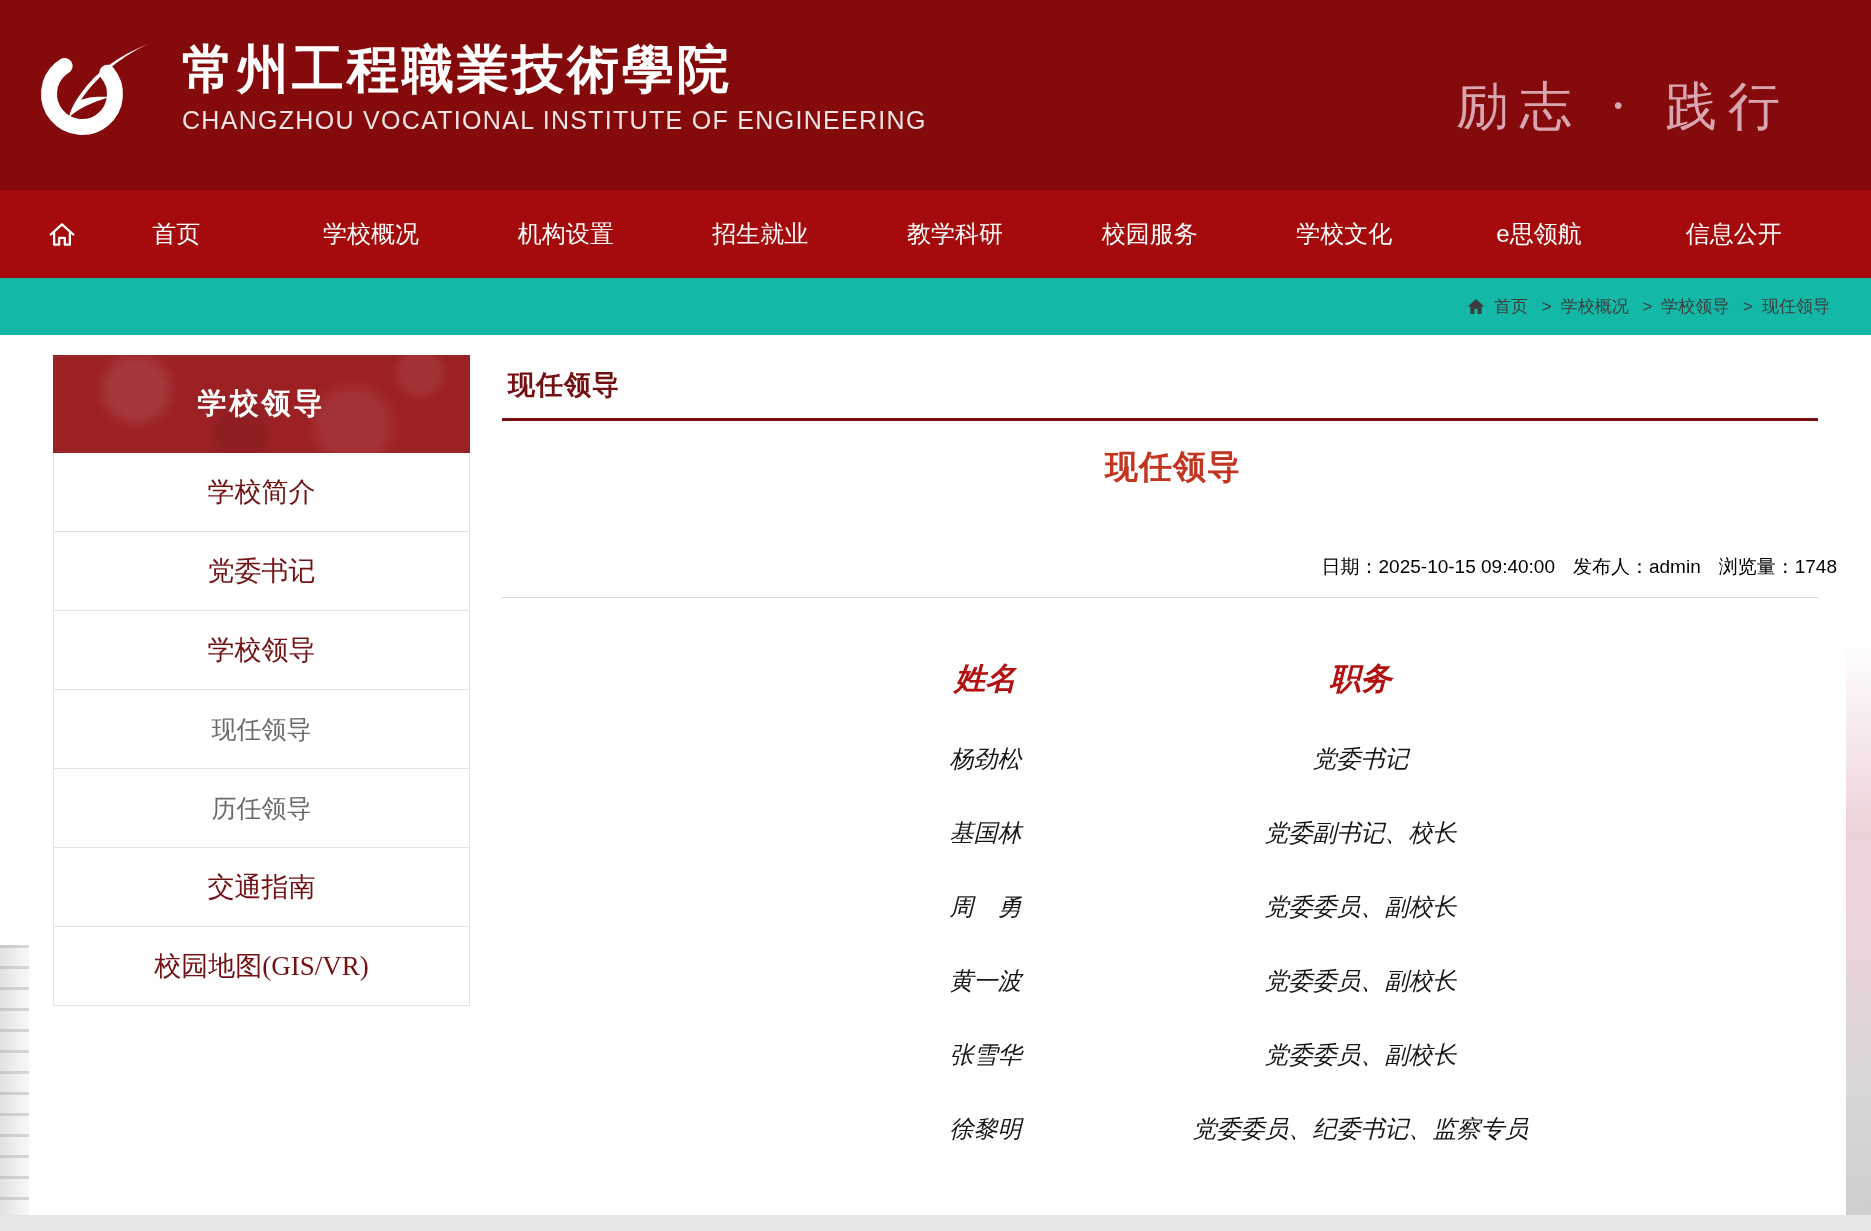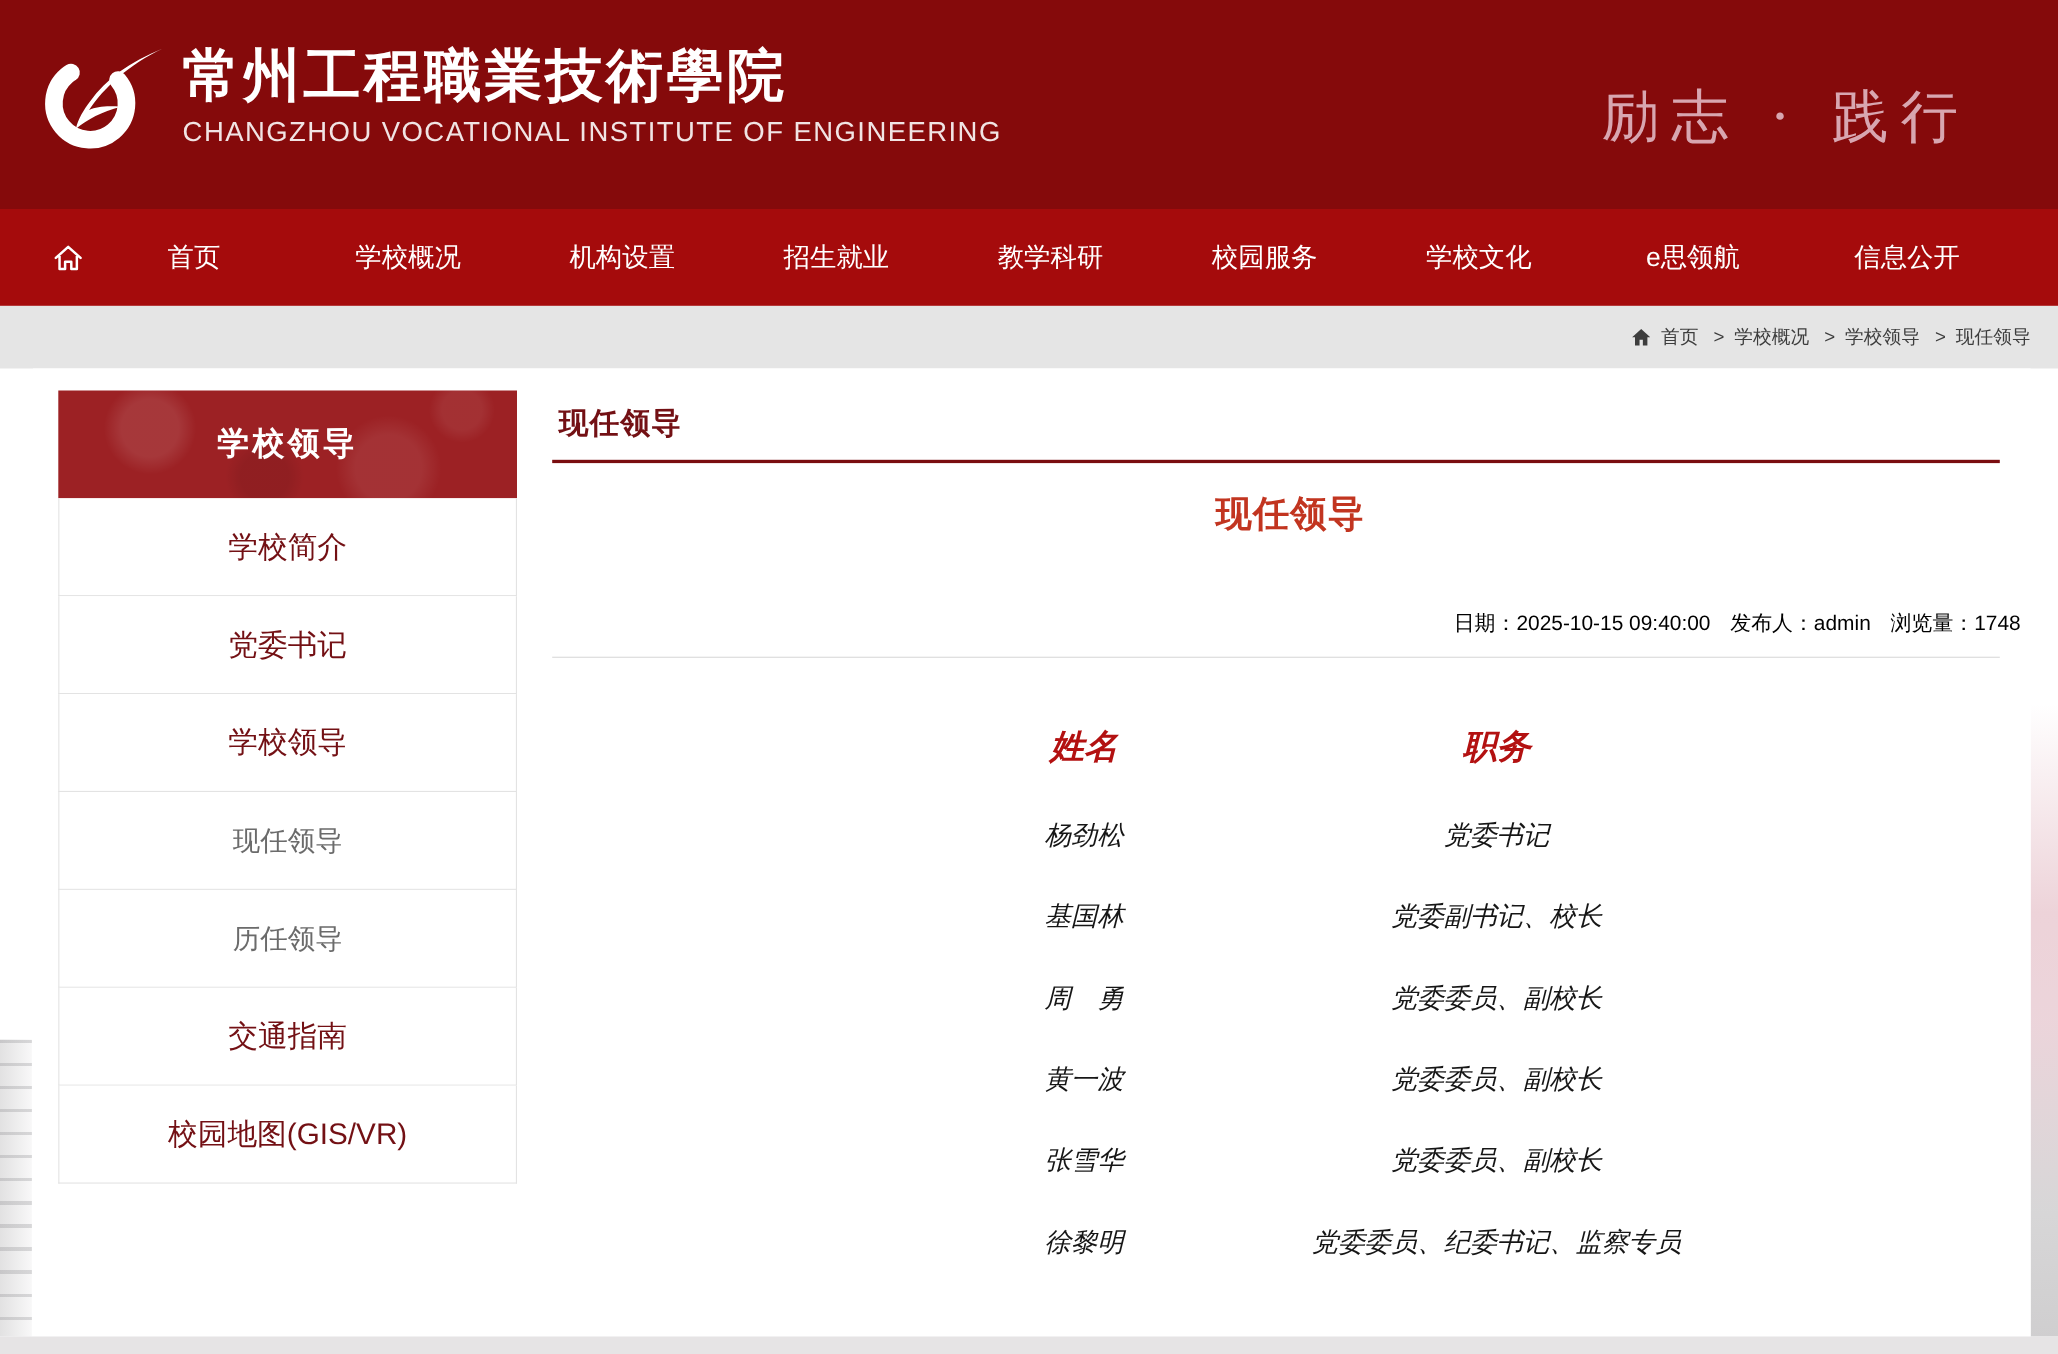--- a/index.html
+++ b/index.html
@@ -40,7 +40,7 @@
   }
   .brand { position:absolute; left:30px; top:42px; display:flex; align-items:flex-start; }
   .logo-mark { width:124px; height:96px; flex:0 0 auto; }
-  .brand-text { margin-left:12px; padding-top:0; }
+  .brand-text { margin-left:28px; padding-top:0; }
   .brand-cn {
     font-family:"DejaVu Serif", serif;
     font-size:52px; font-weight:bold; color:#ffffff;

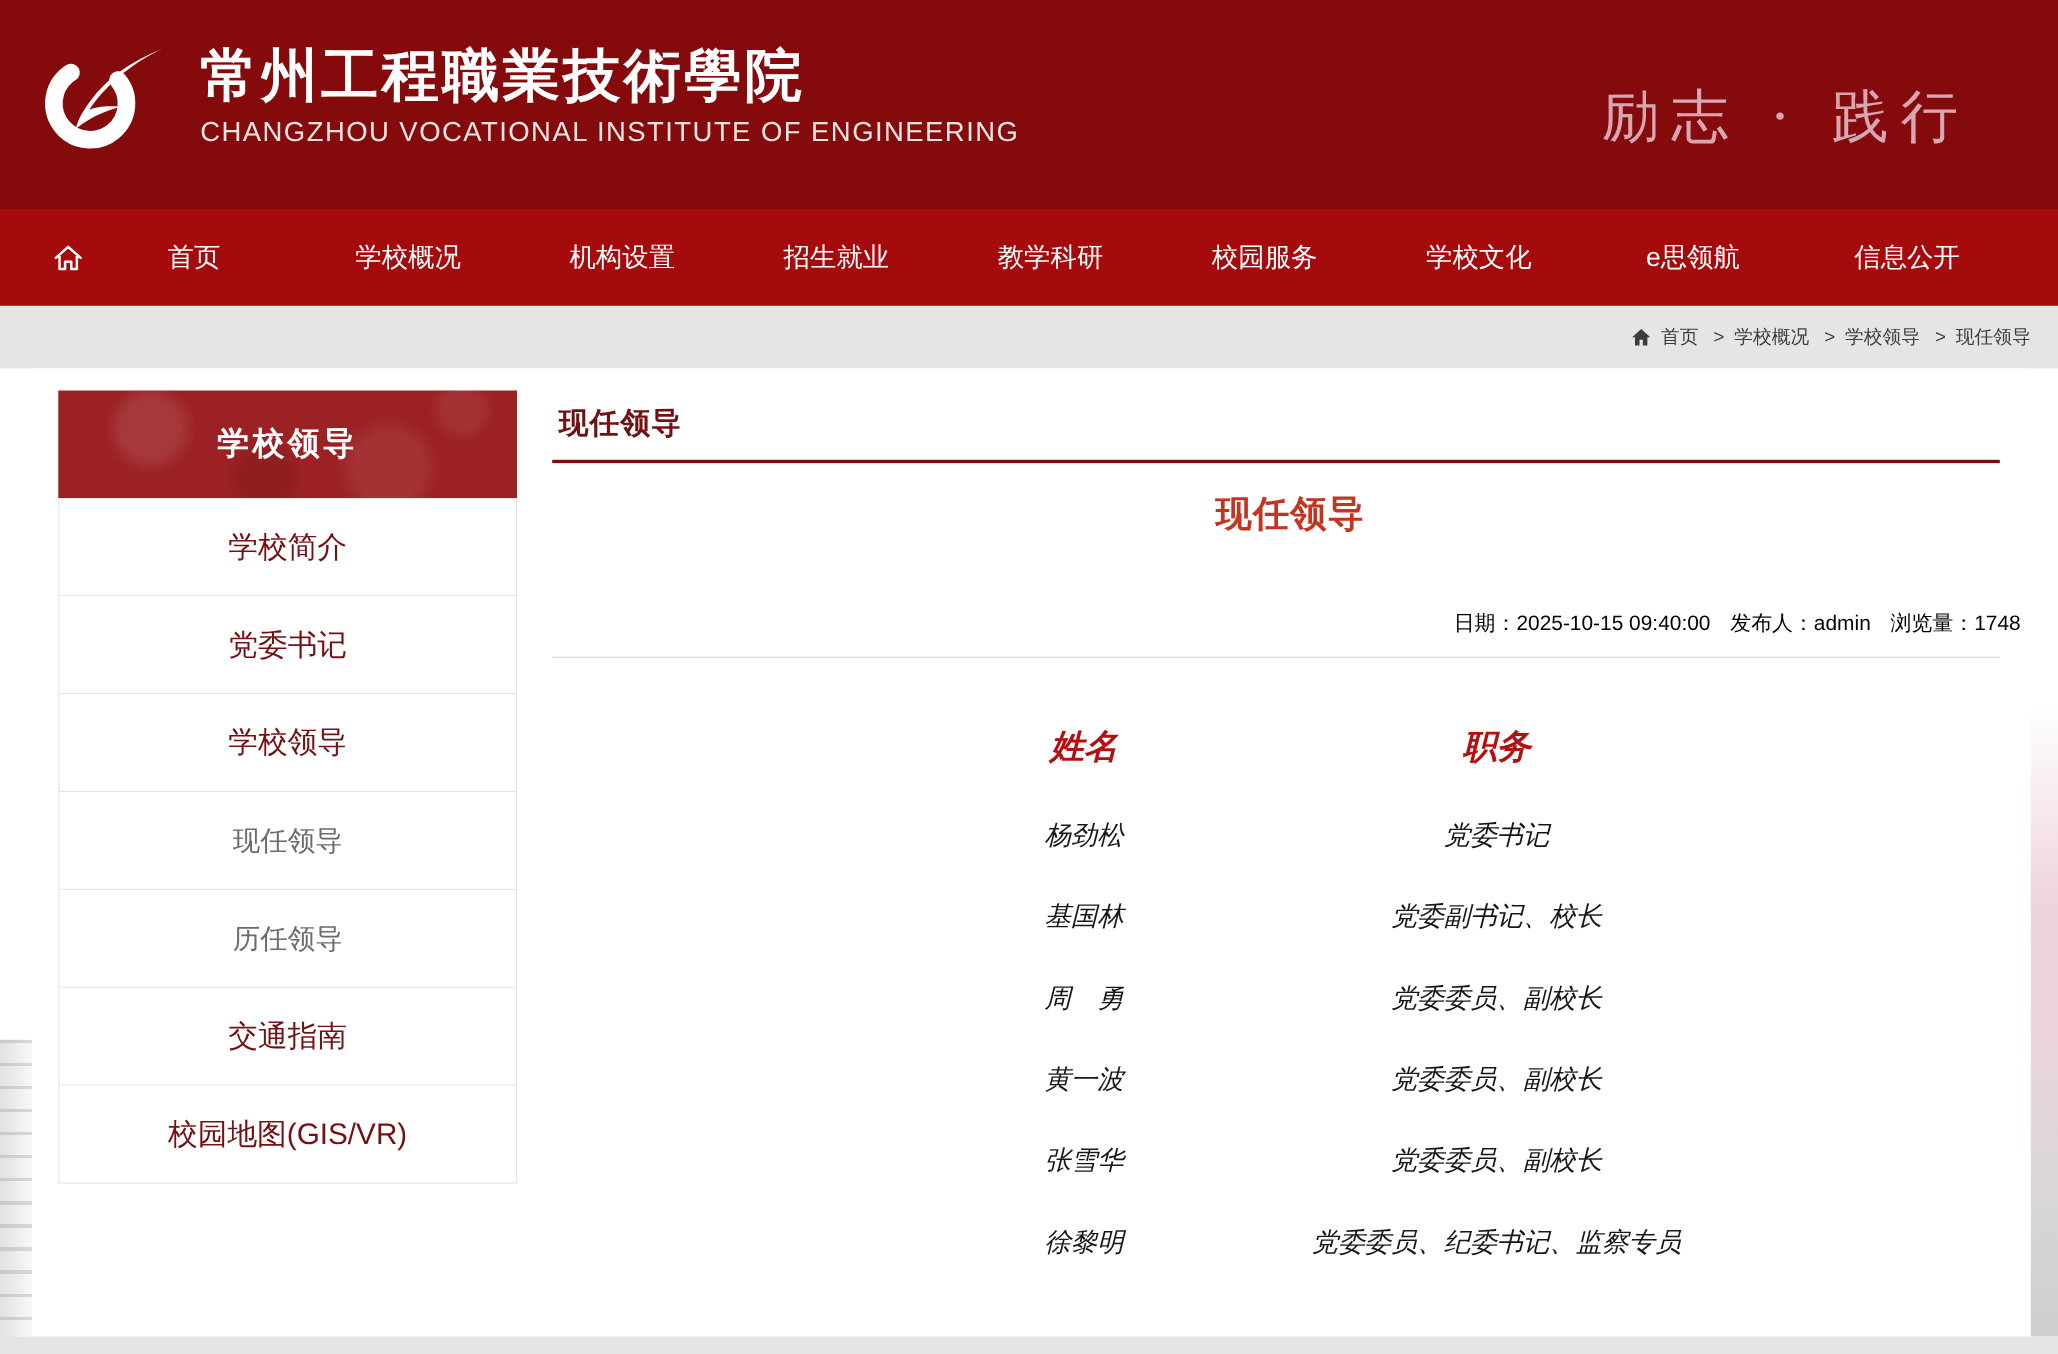--- a/index.html
+++ b/index.html
@@ -72,9 +72,9 @@
 
   
   .crumb-band {
-    height:57px; background:#e5e5e5;
+    height:57px; background:#14b8a6;
     display:flex; align-items:center; justify-content:flex-end;
-    padding-right:25px; font-size:17px; color:#3d3d3d;
+    padding-right:41px; font-size:17px; color:#3d3d3d;
     position:relative; z-index:1;
   }
   .crumb-home { display:flex; align-items:center; margin-right:9px; }

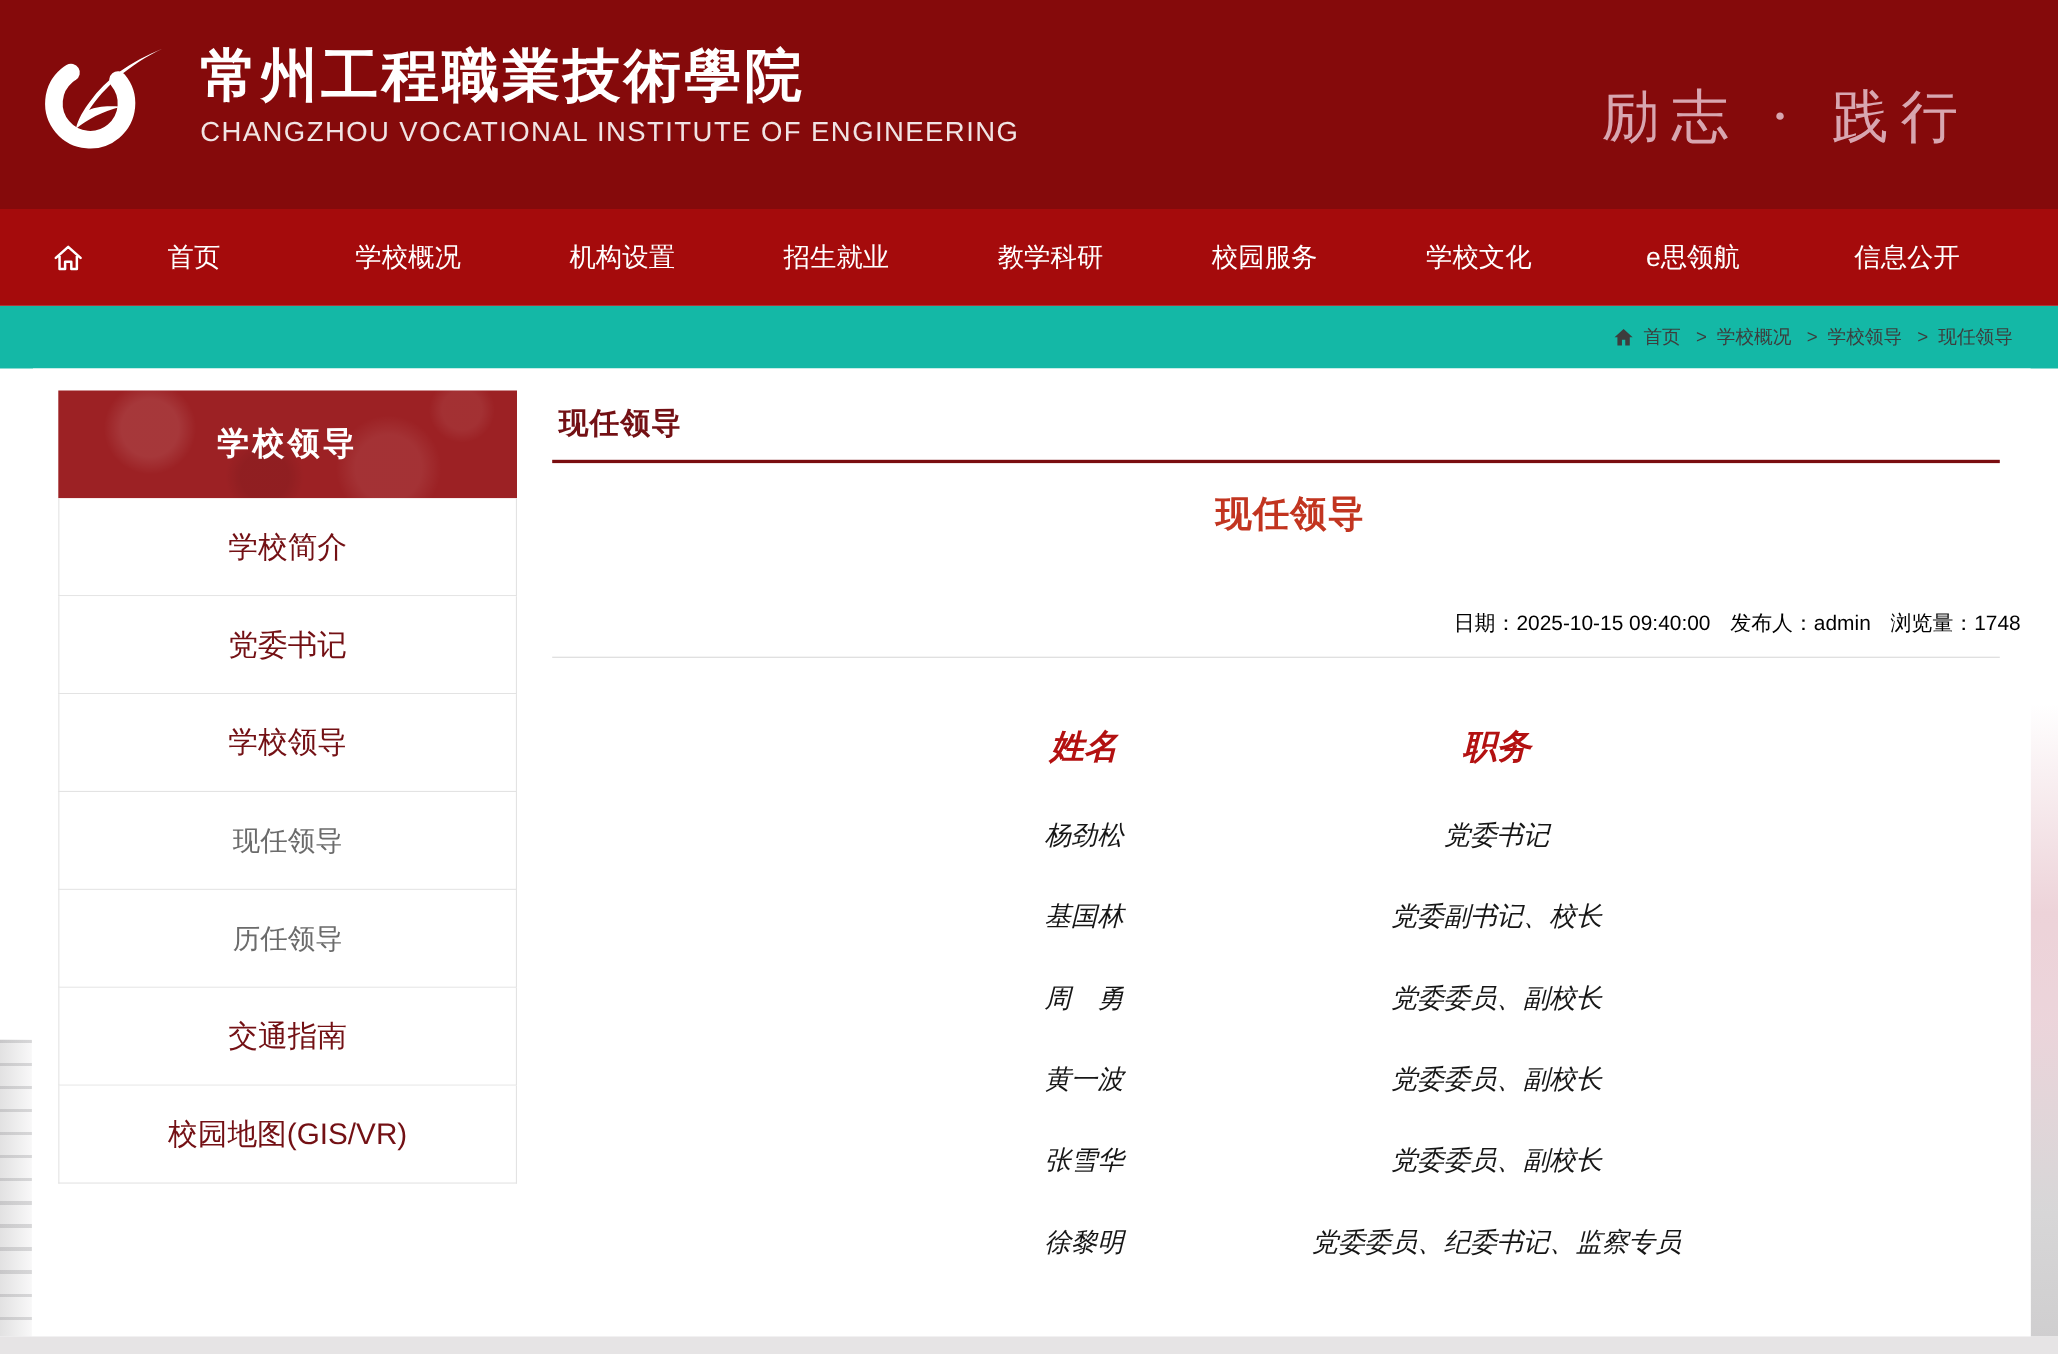--- a/index.html
+++ b/index.html
@@ -106,9 +106,9 @@
   }
   .sidebar-menu { list-style:none; }
   .sidebar-menu li {
-    height:89px; display:flex; align-items:center; justify-content:center;
+    height:79px; display:flex; align-items:center; justify-content:center;
     border:1px solid #e3e3e3; border-top:none;
-    background:#ffffff; cursor:pointer; white-space:nowrap;
+    background:#ffffff; cursor:pointer; white-space:nowrap;font-family:Liberation Serif, serif;
   }
   .sidebar-menu li.main { color:var(--accent-dark-red,#6e1315); font-size:27px; }
   .sidebar-menu li.sub  { color:#6b6b6b; font-size:25px; }

